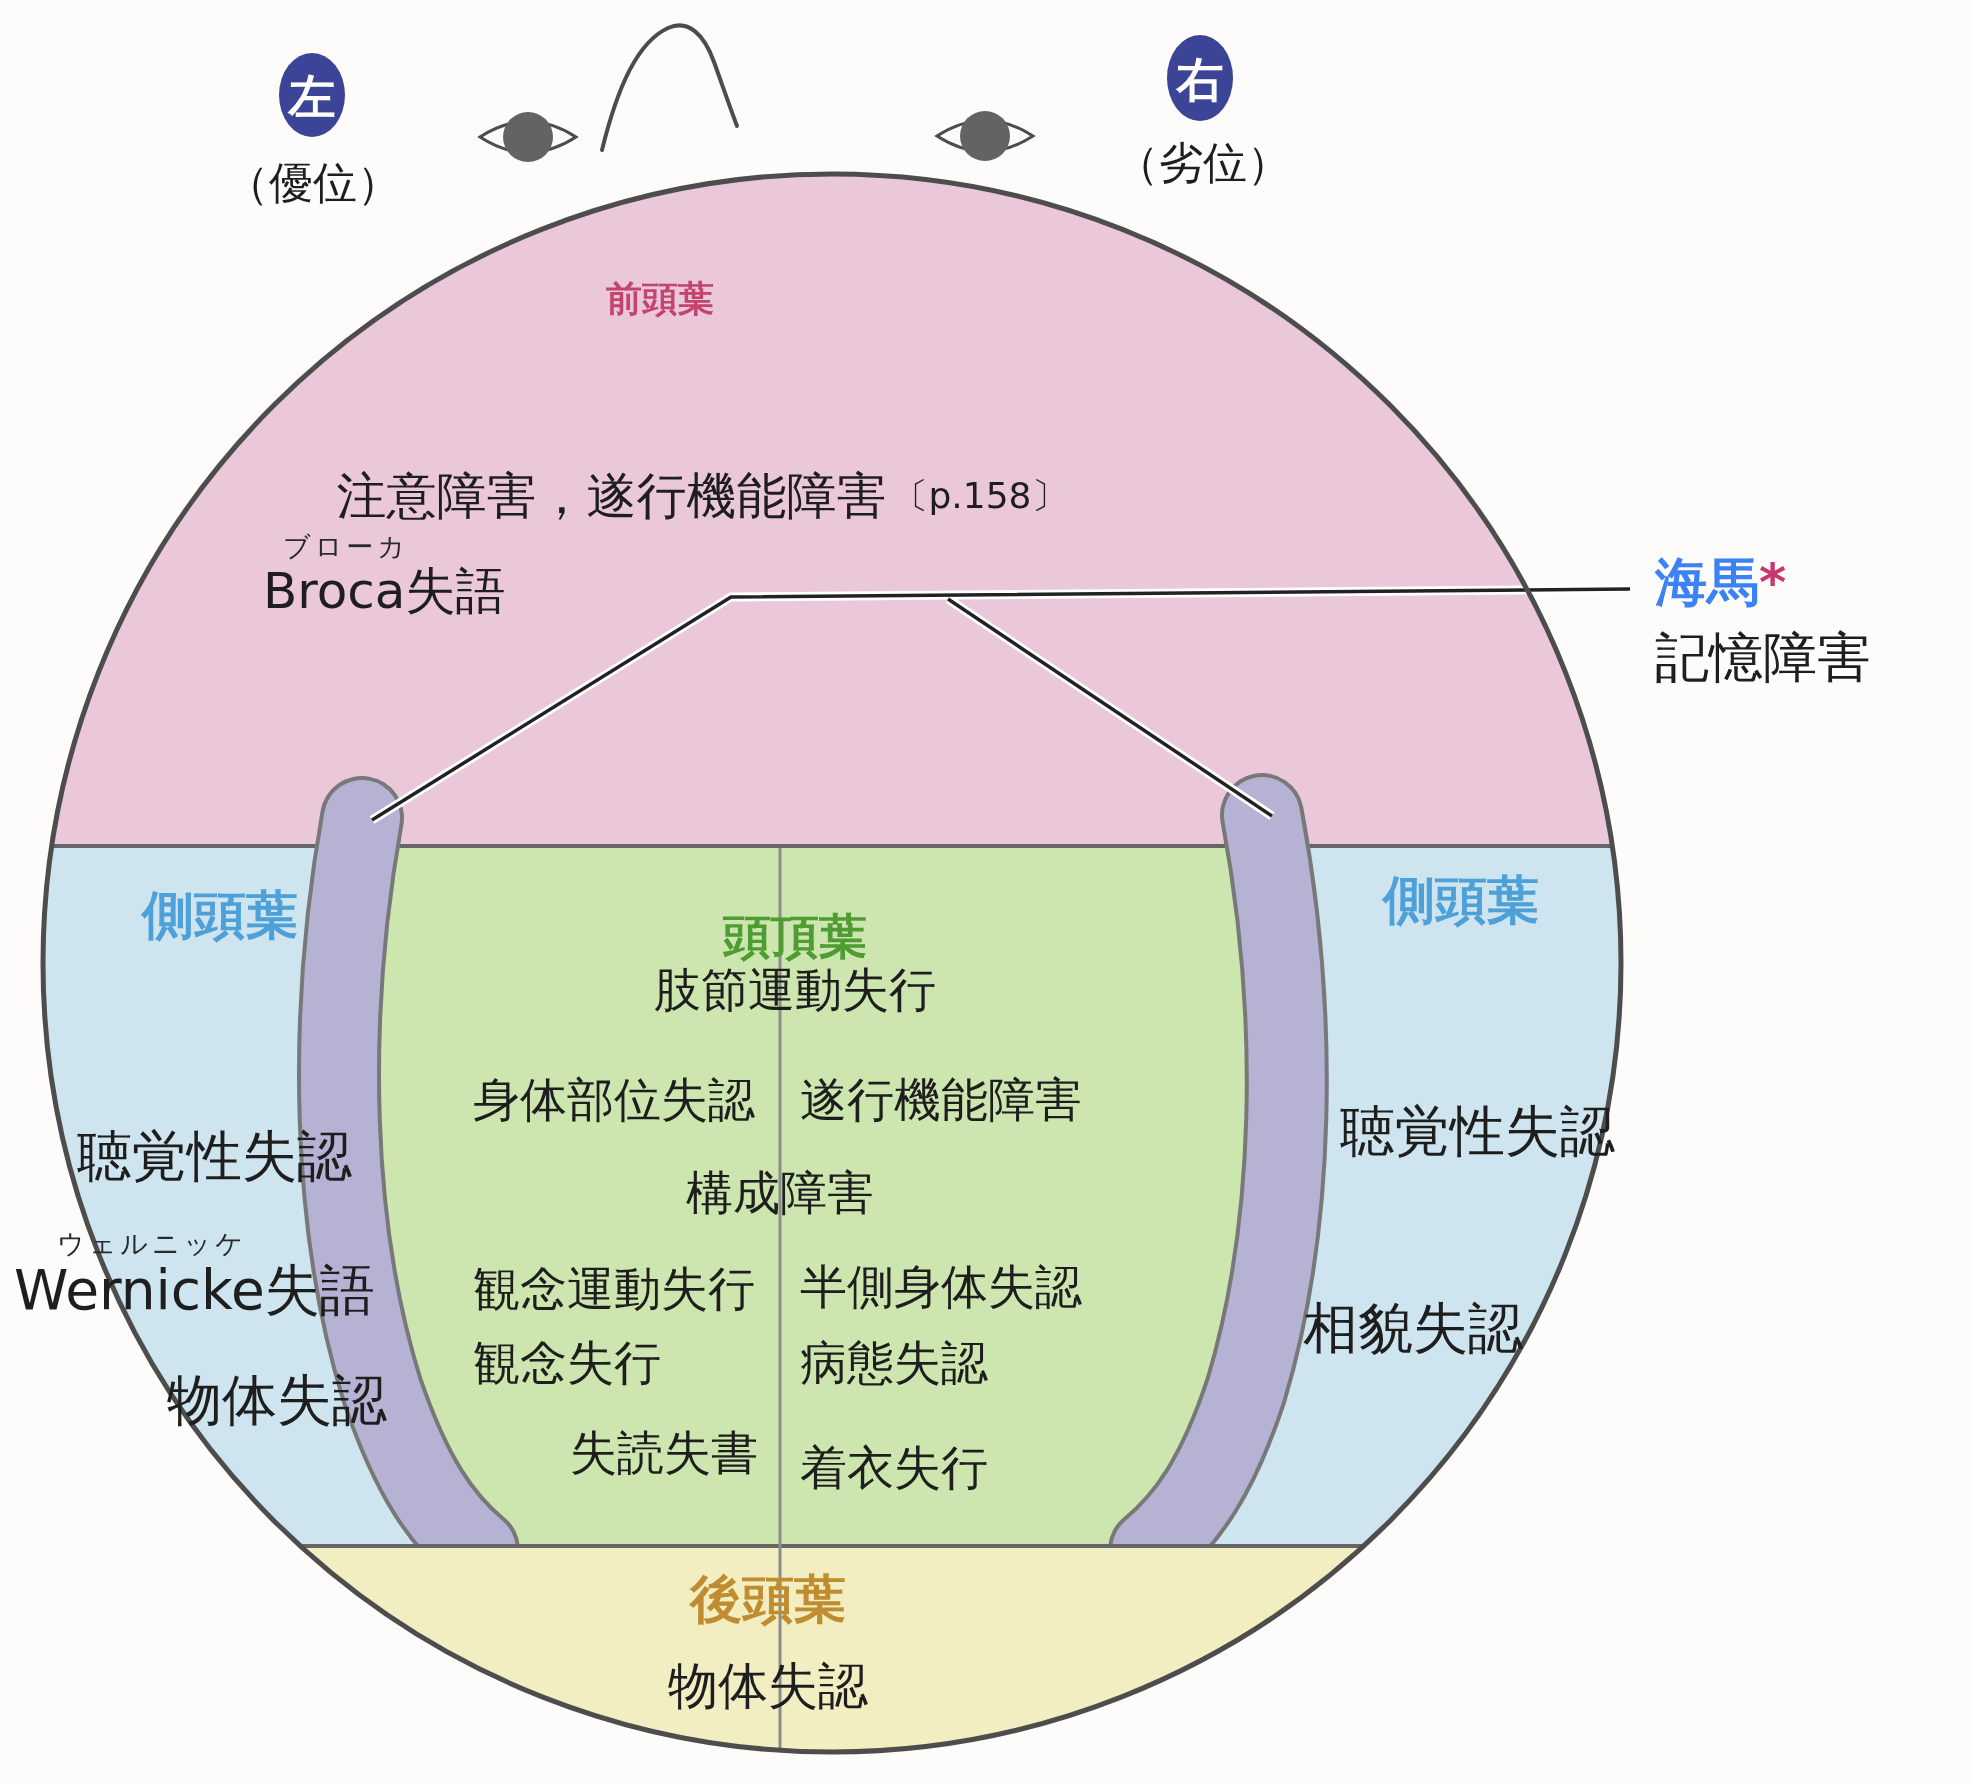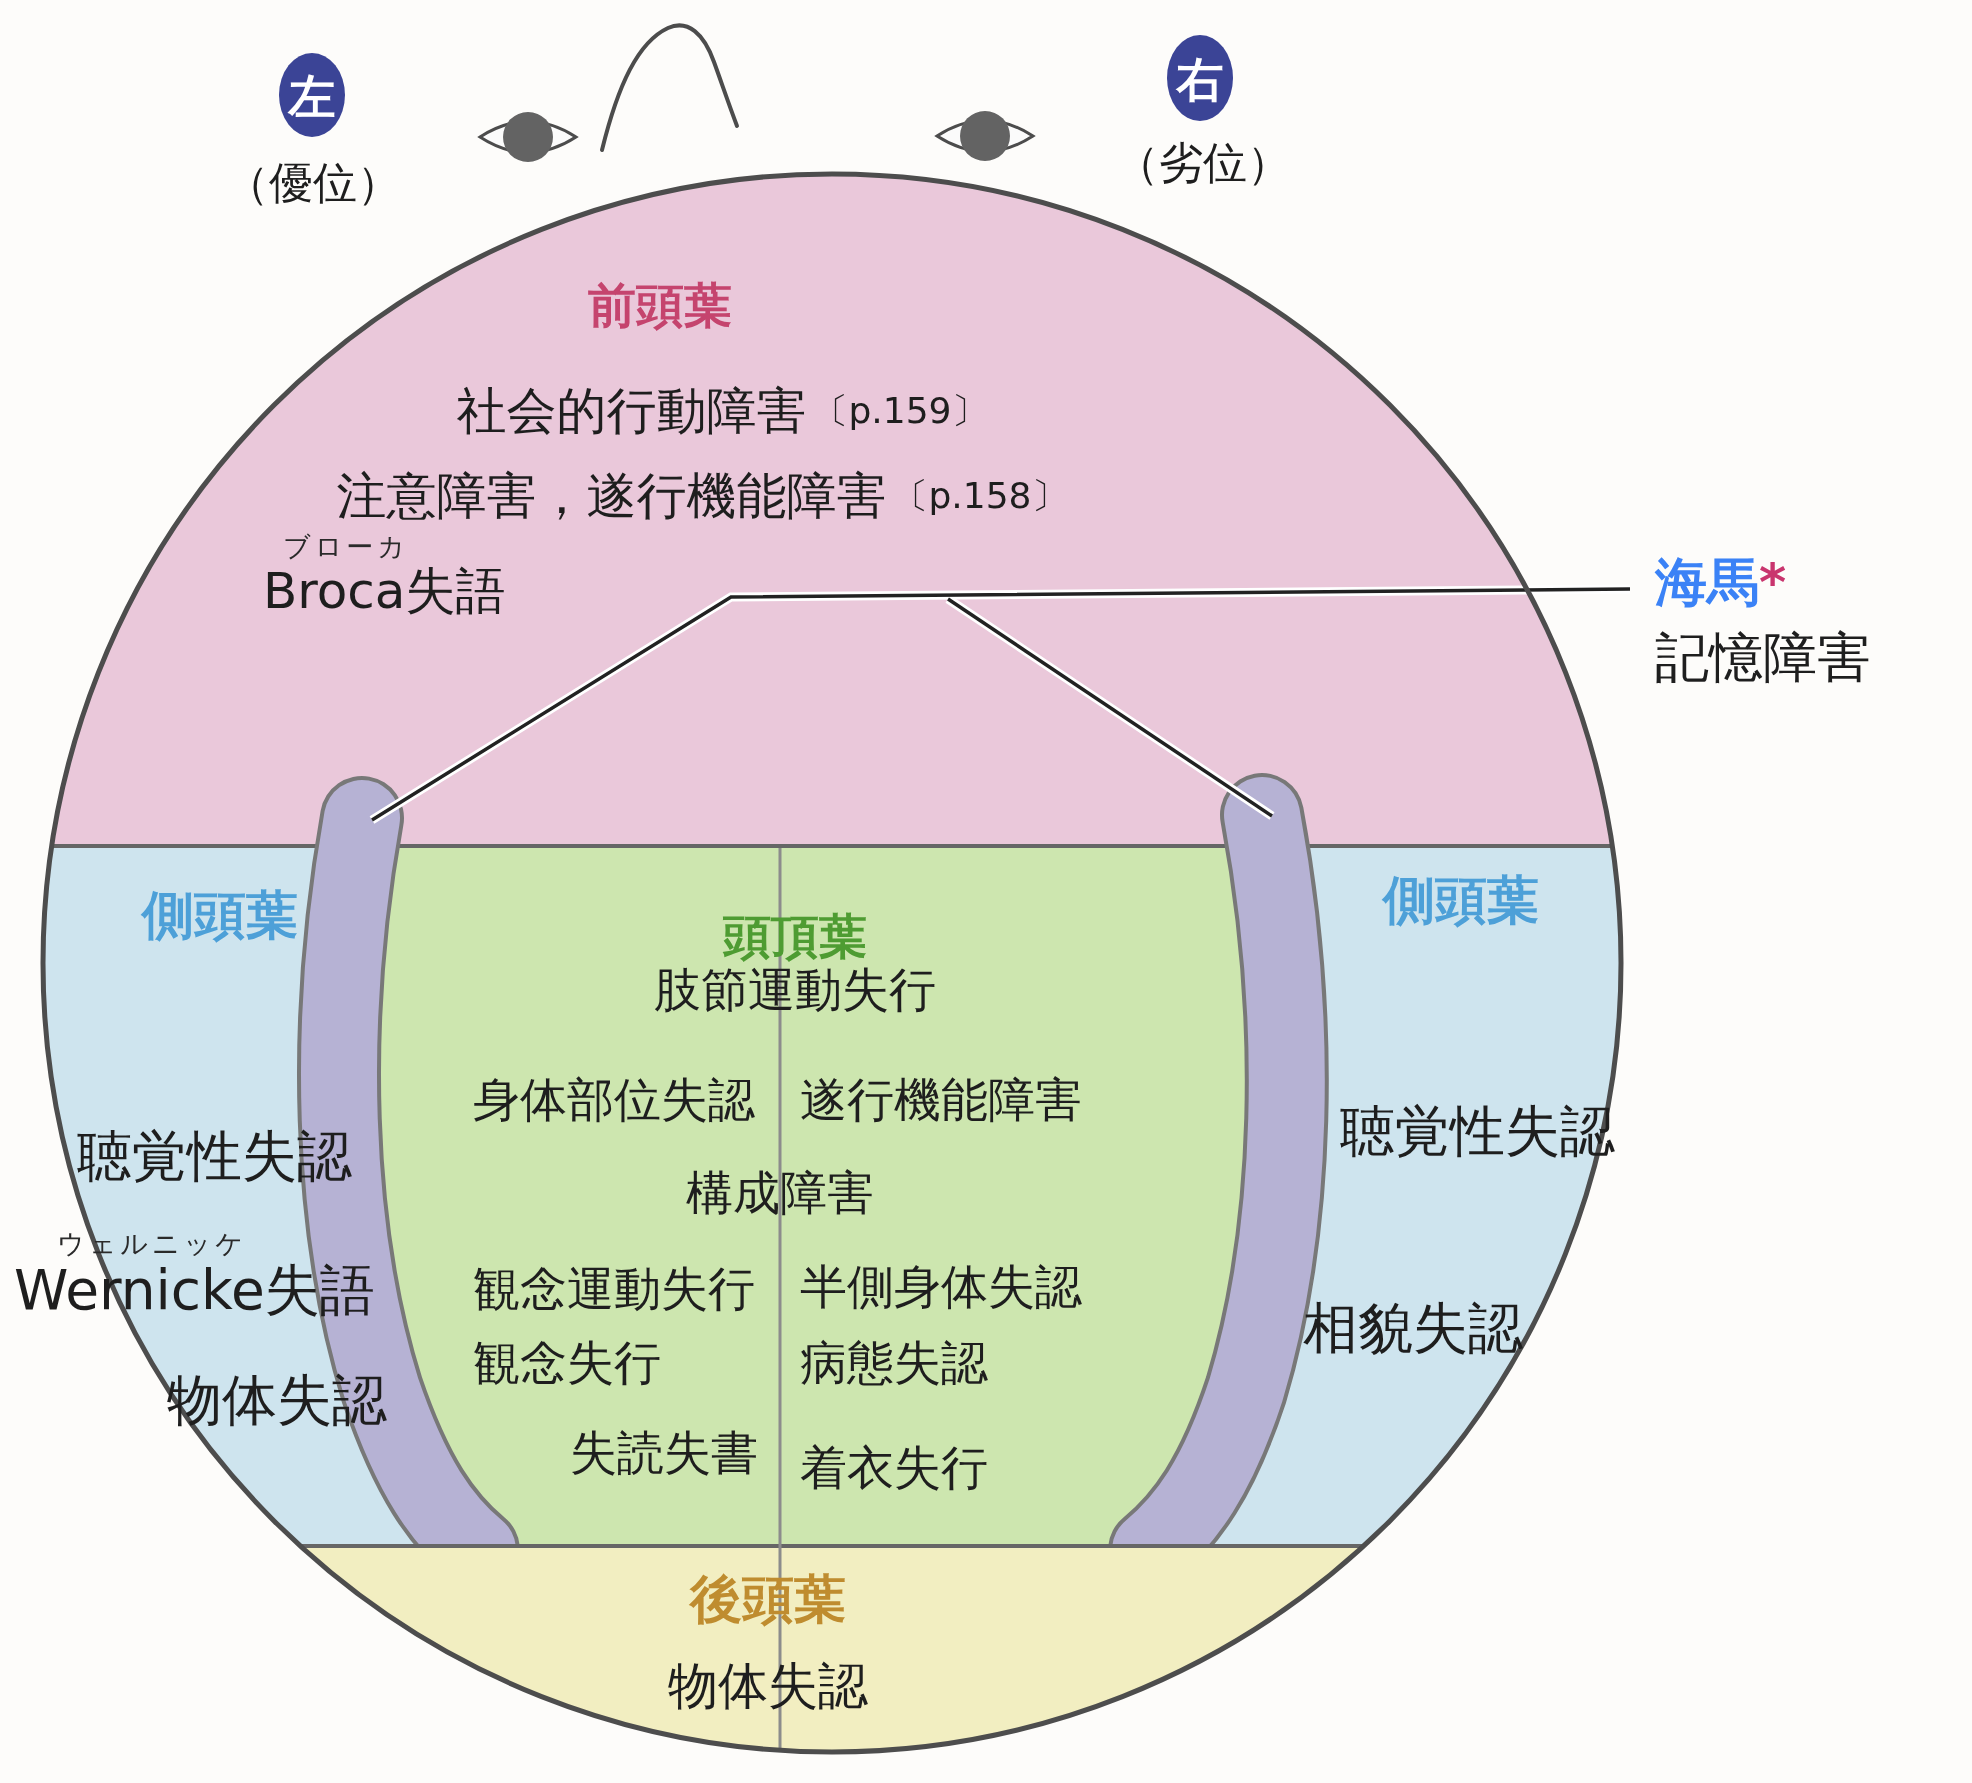--- a/index.html
+++ b/index.html
@@ -17,7 +17,7 @@
   .ctr { transform:translateX(-50%); text-align:center; }
   .ctrxy { transform:translate(-50%,-50%); text-align:center; }
   .lobe-label { font-weight:bold; }
-  .frontal-label   { color:#c5446e; font-size:48px; }
+  .frontal-label   { color:#c5446e; font-size:36px; }
   .temporal-label  { color:#4da0d8; font-size:52px; }
   .parietal-label  { color:#4e9c32; font-size:48px;margin-top:36px; }
   .occipital-label { color:#bf8c2f; font-size:52px; }

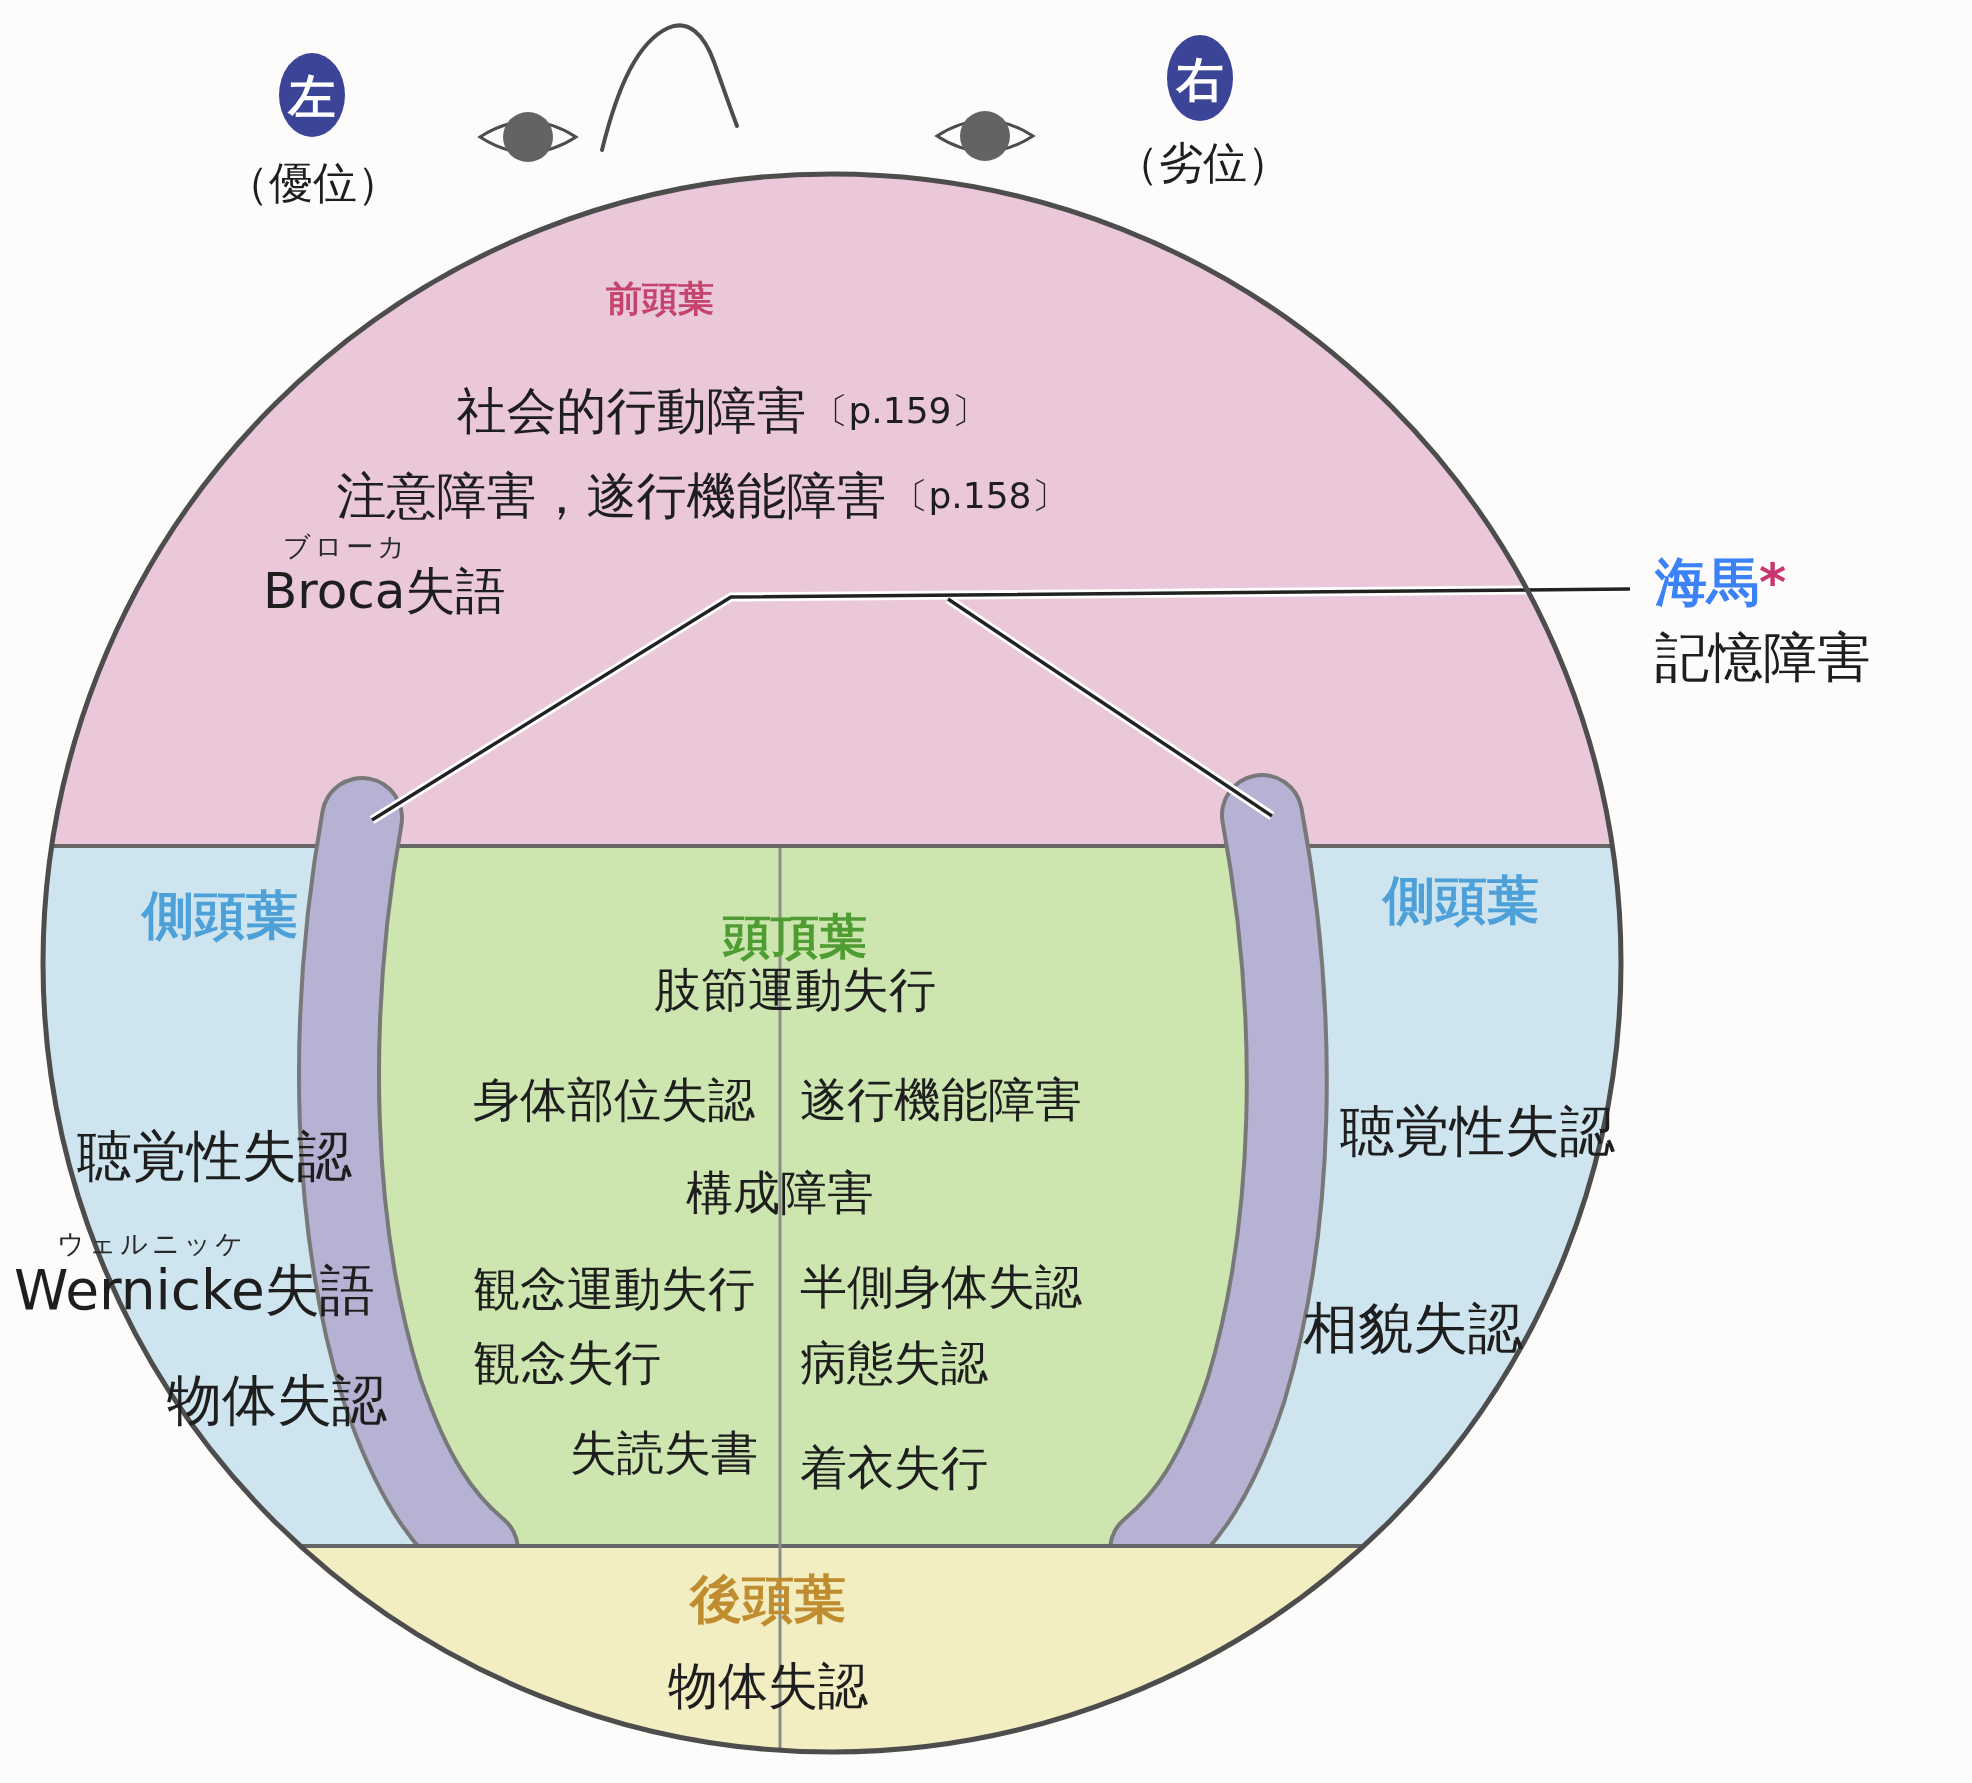--- a/index.html
+++ b/index.html
@@ -91,10 +91,6 @@
   <div class="txt ctr sub-ch" style="left:1203px; top:140px;">（劣位）</div>
 
   <div class="txt ctr lobe-label frontal-label" style="left:660px; top:280px;">前頭葉</div>
-  <div class="txt ctr flexline" style="left:722px; top:385px;">
-    <span class="t-frontal">社会的行動障害</span>
-    <span class="t-ref">〔p.159〕</span>
-  </div>
   <div class="txt ctr flexline" style="left:702px; top:470px;">
     <span class="t-frontal">注意障害，遂行機能障害</span>
     <span class="t-ref">〔p.158〕</span>

